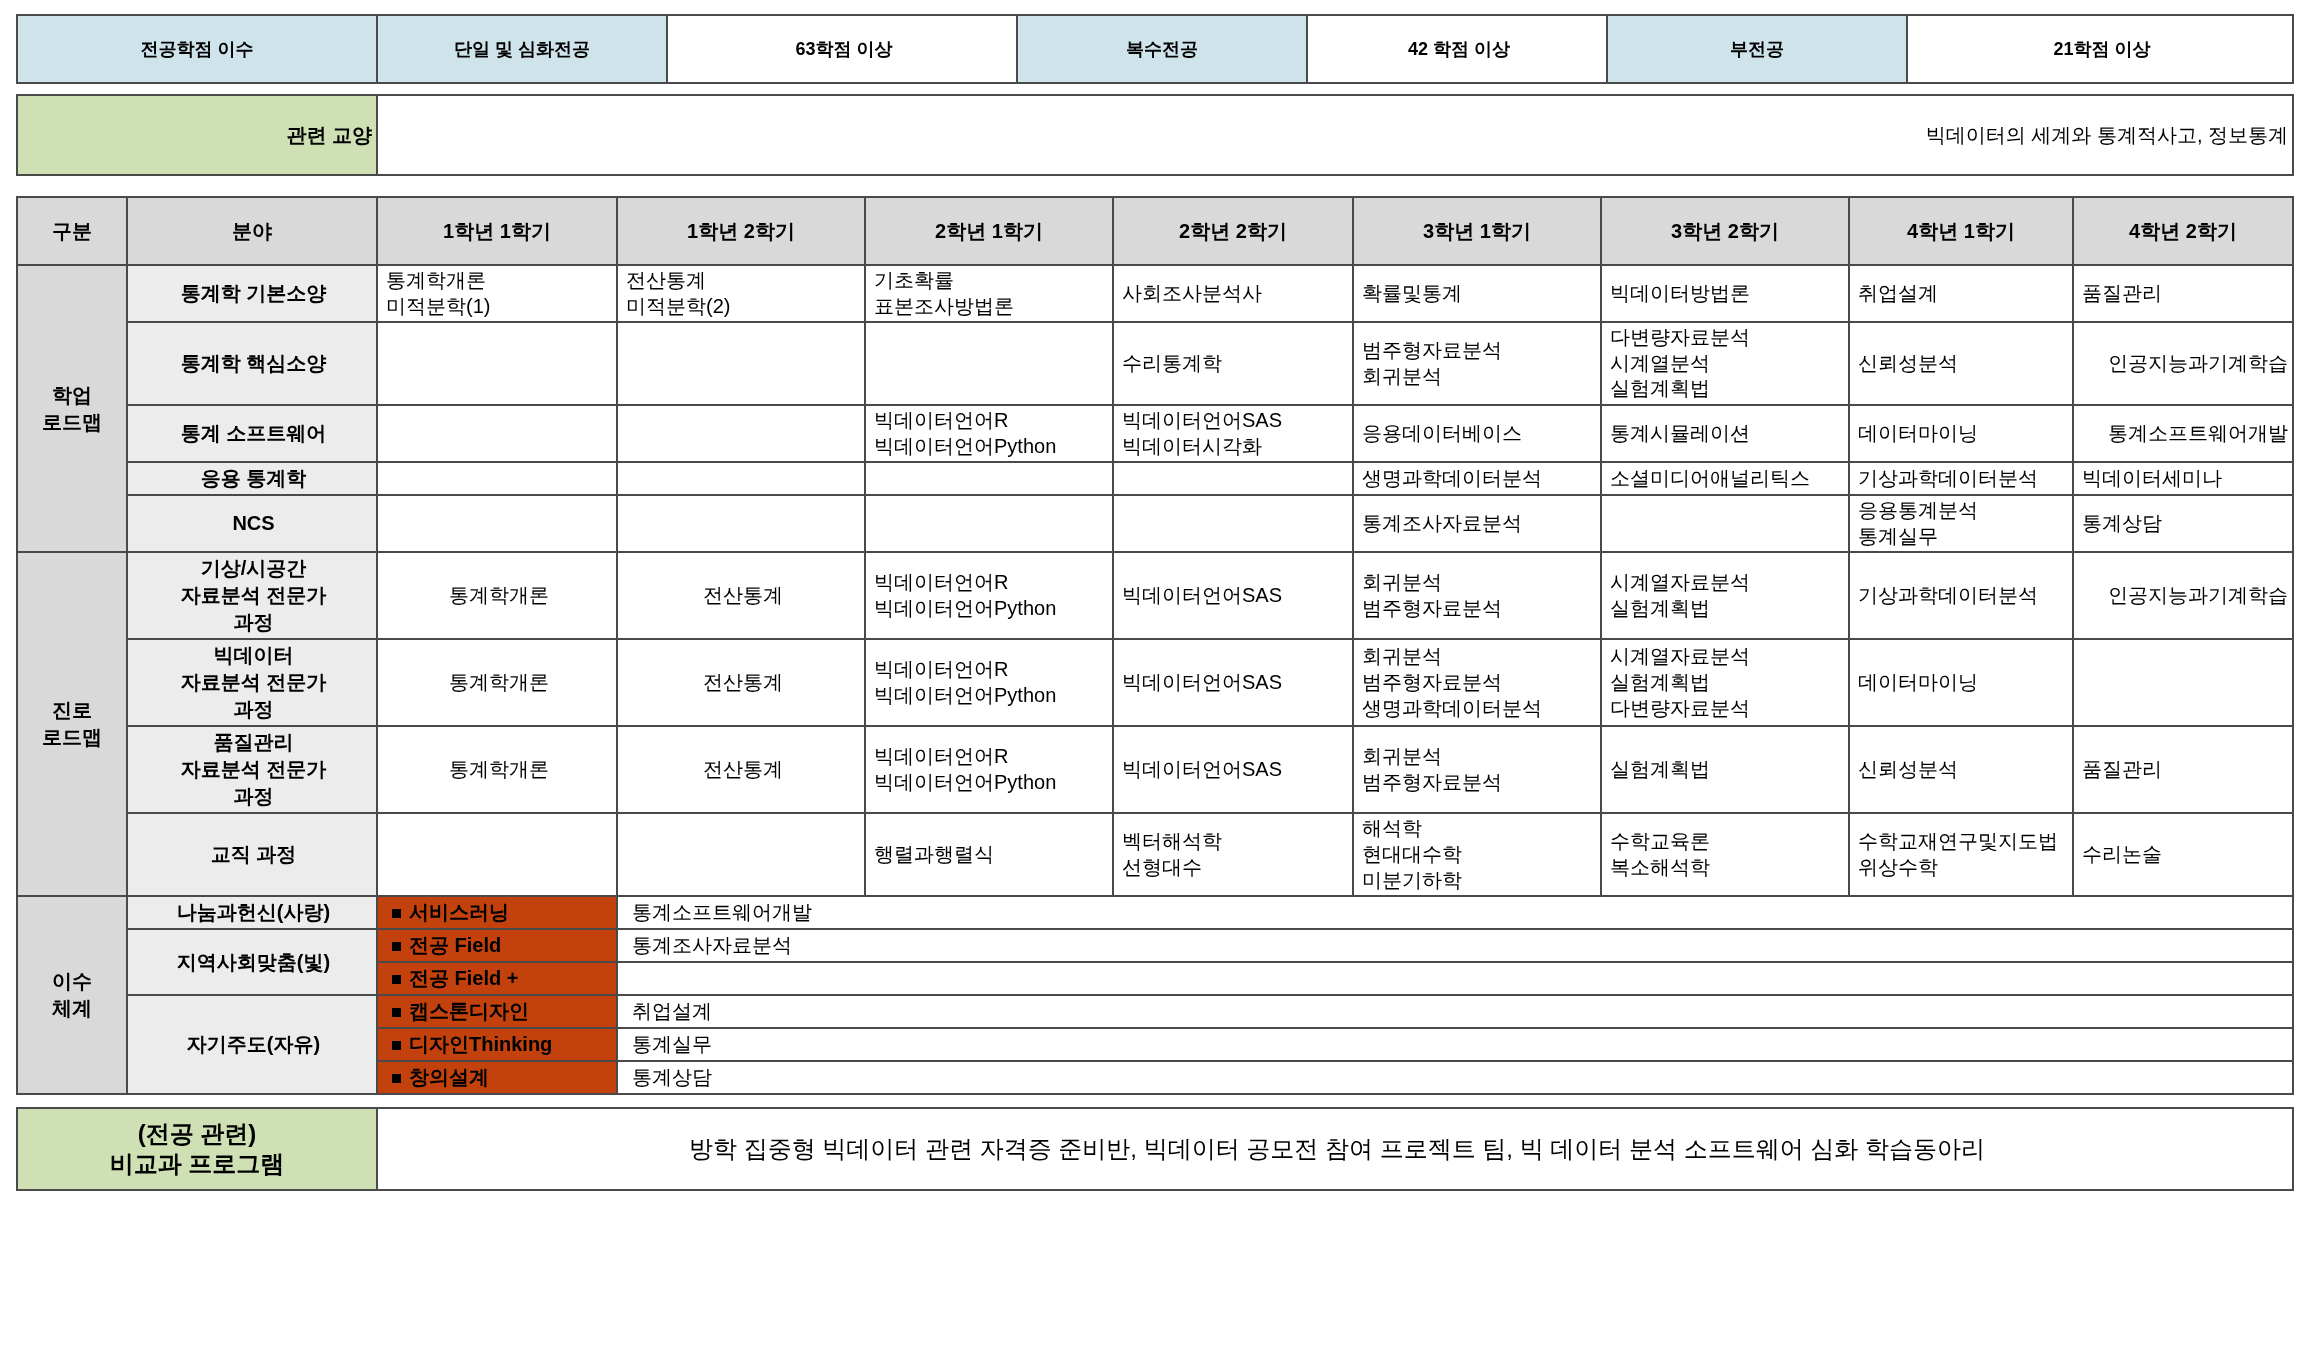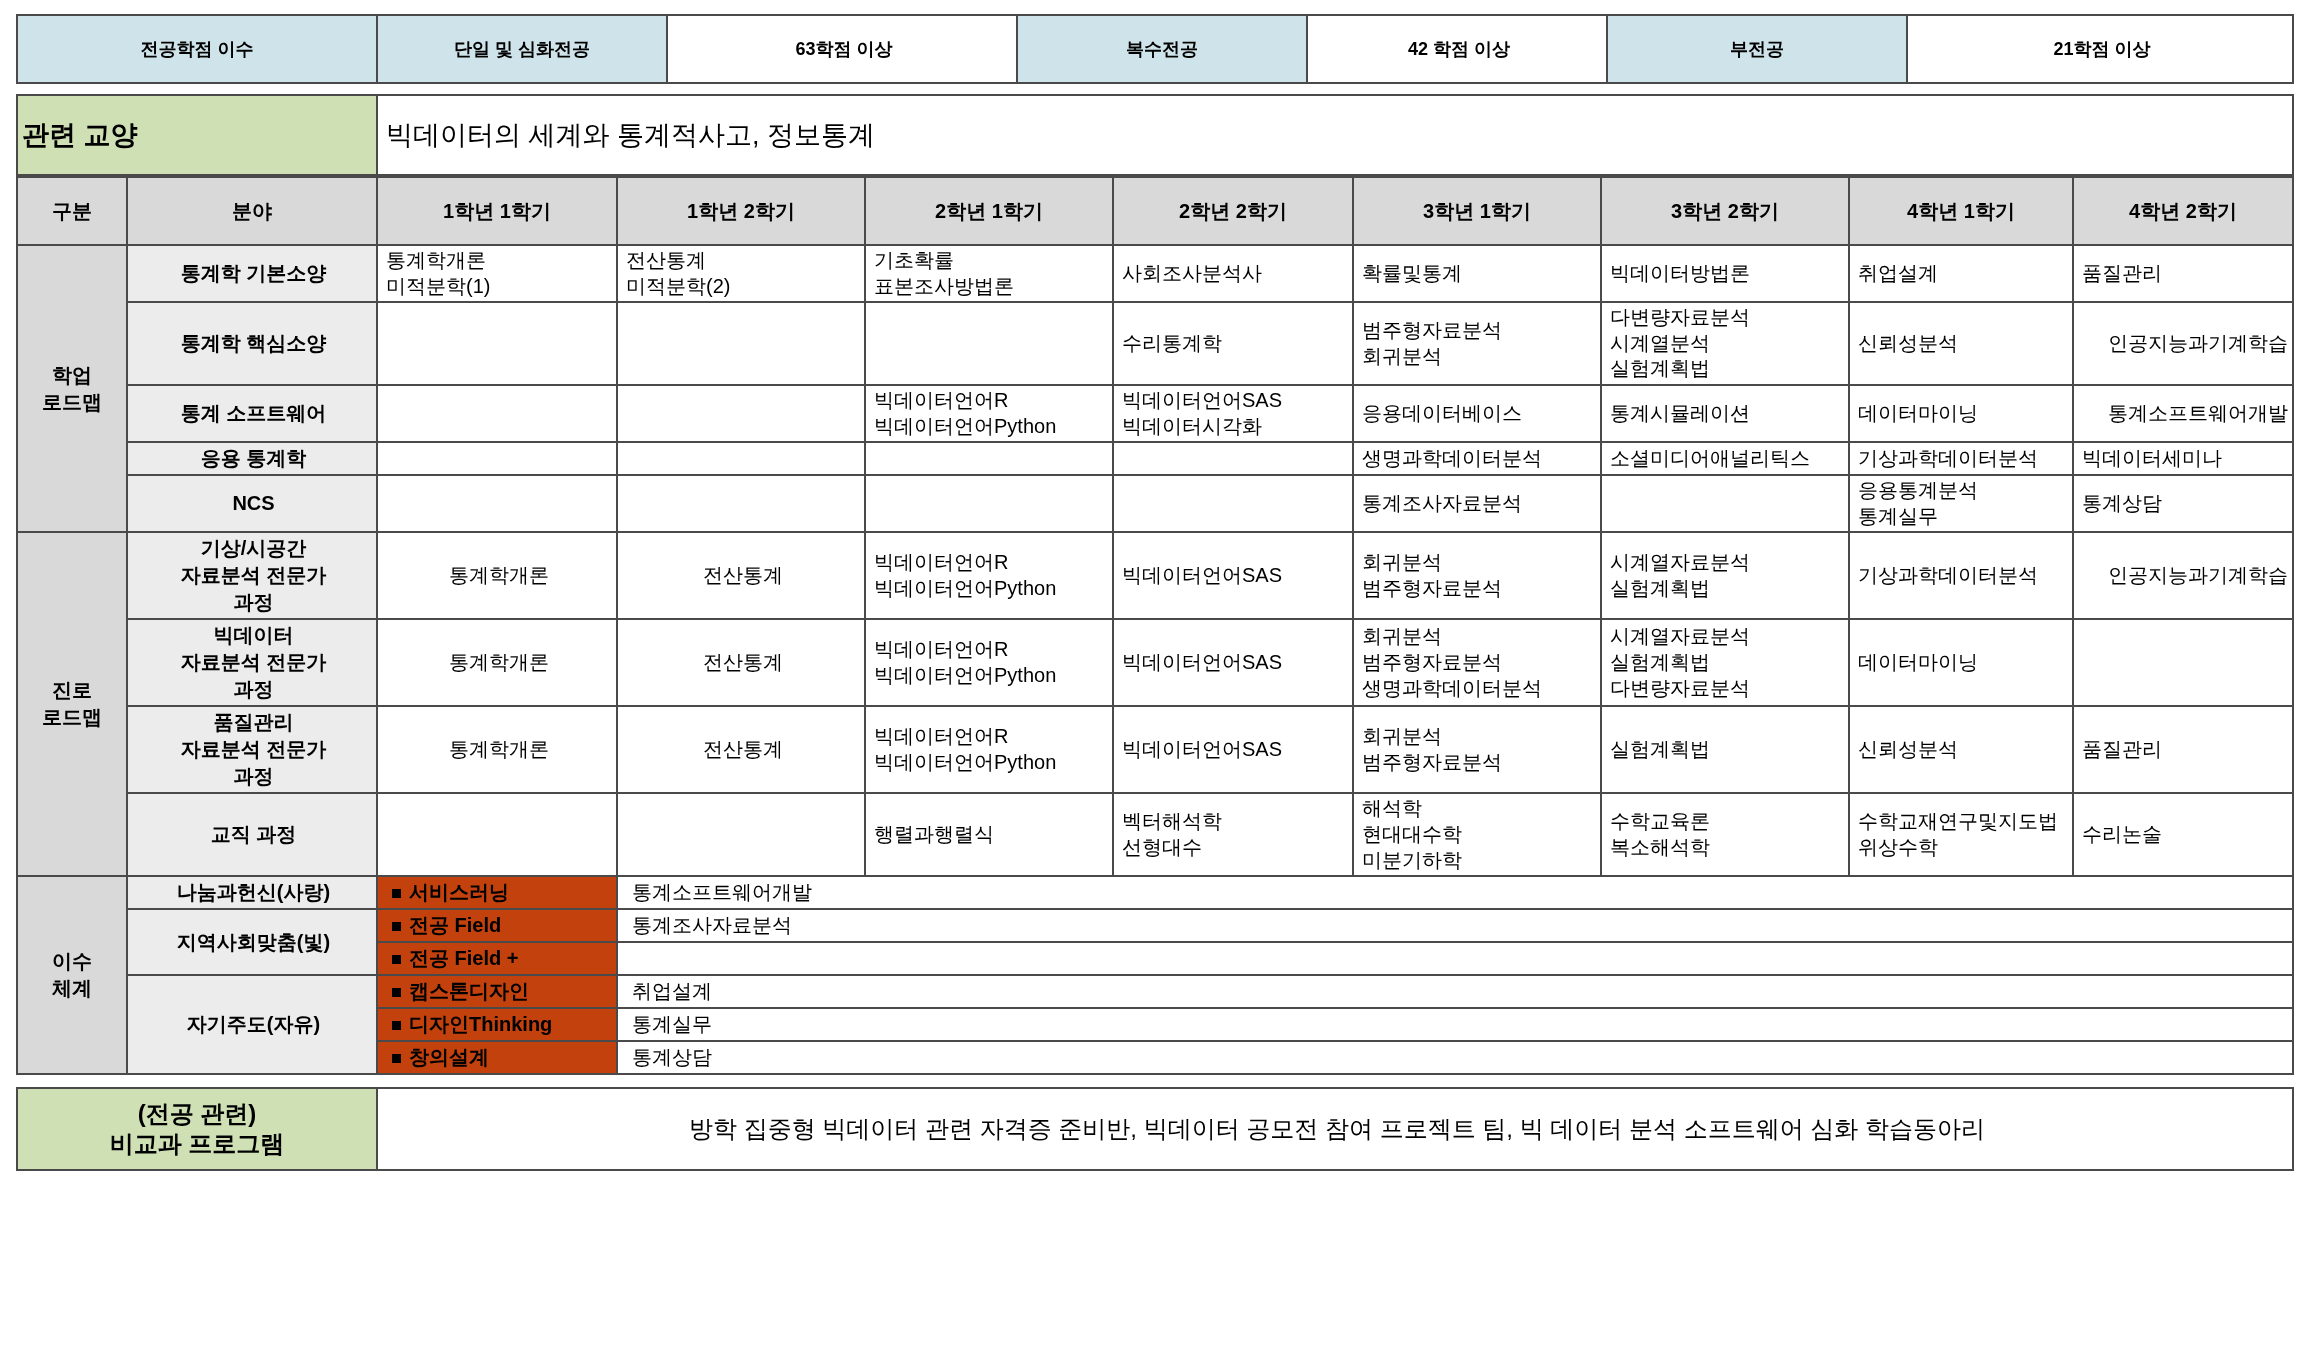--- a/index.html
+++ b/index.html
@@ -16,7 +16,7 @@
 
   
   .t-liberal{width:2276px;margin-top:10px;}
-  .t-liberal td{height:74px;text-align:left;font-size:27px;}
+  .t-liberal td{height:74px;text-align:right;font-size:20px;}
   .cell-green{background:#cfe0b4;font-weight:bold;}
 
   

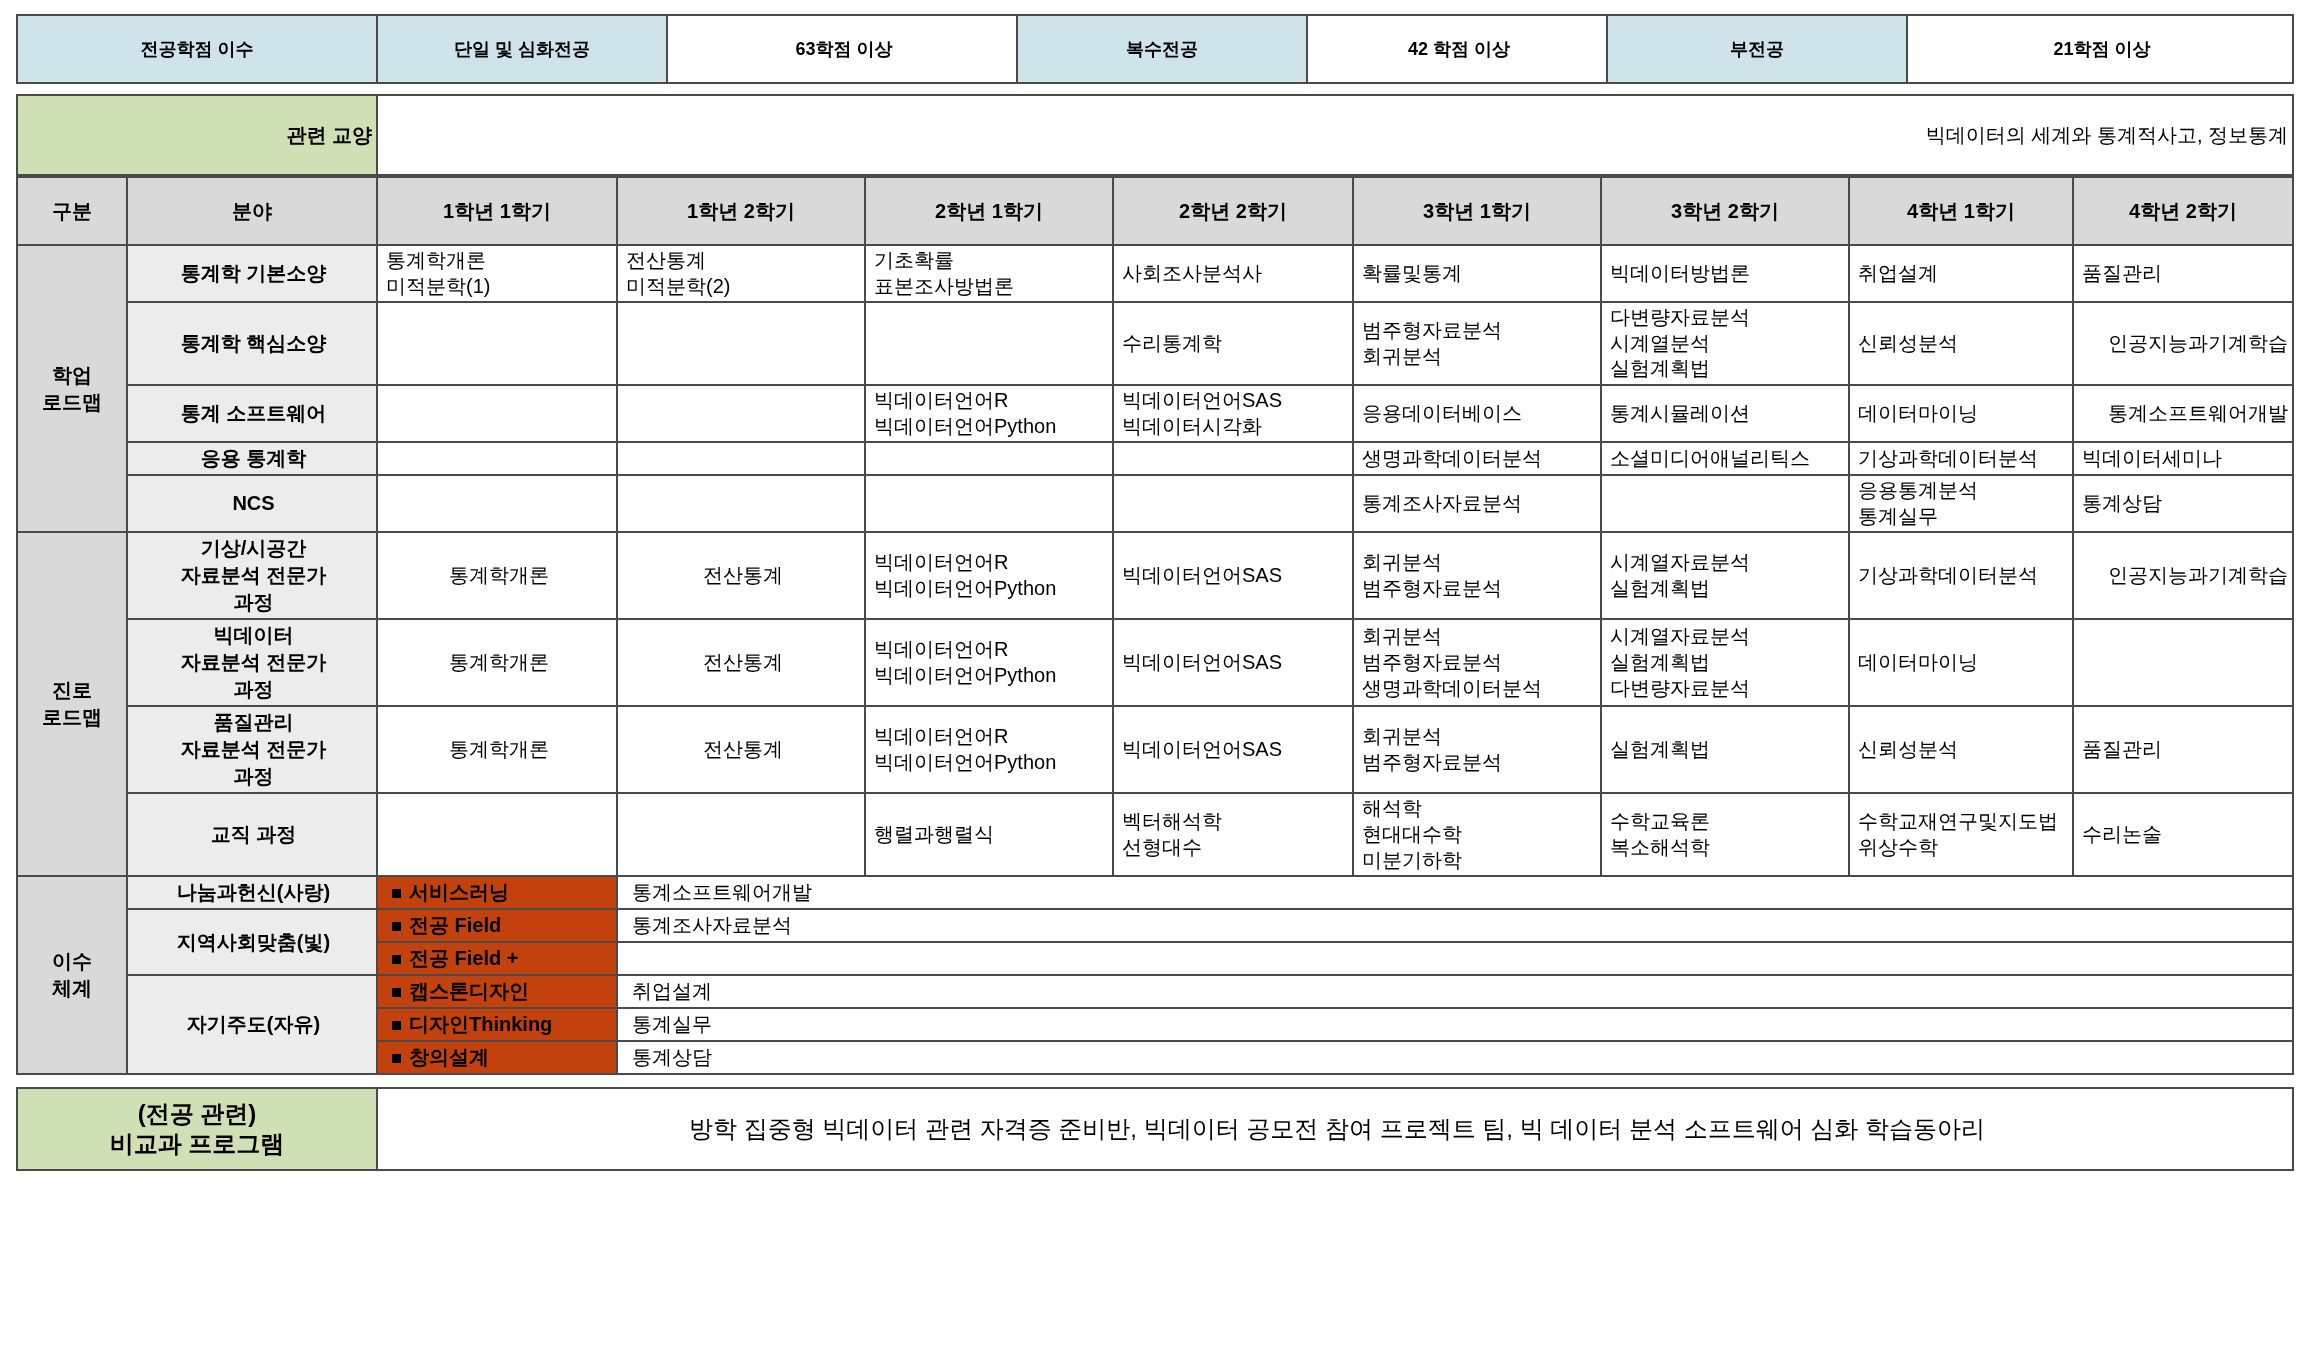--- a/index.html
+++ b/index.html
@@ -20,7 +20,7 @@
   .cell-green{background:#cfe0b4;font-weight:bold;}
 
   
-  .t-main{width:2276px;margin-top:0;}
+  .t-main{width:2276px;margin-top:20px;}
   .t-main td{font-size:20px;}
   .hdr{background:#d9d9d9;text-align:center;font-weight:bold;height:62px;font-size:22px;}
   .rowlabel{background:#d9d9d9;text-align:center;font-weight:bold;font-size:22px;}

